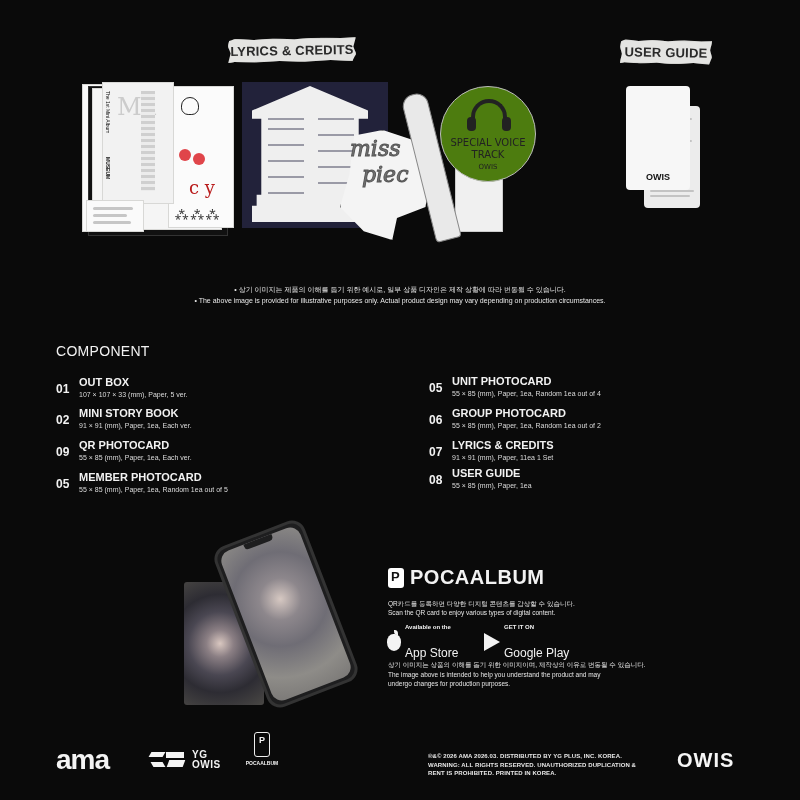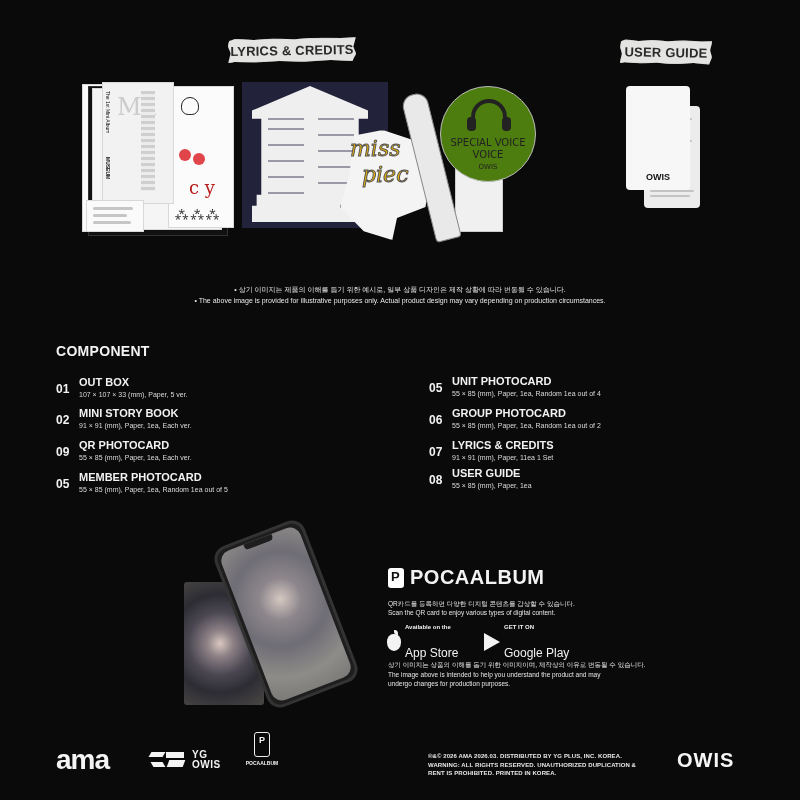--- a/index.html
+++ b/index.html
@@ -33,7 +33,7 @@
     border: 1px solid #777;
     clip-path: polygon(15% 5%, 45% 0%, 80% 10%, 95% 40%, 90% 70%, 60% 80%, 55% 100%, 25% 92%, 0% 70%, 10% 40%);
   }
-  .puzzle-text { position: absolute; font-family: "DejaVu Serif", serif; font-style: italic; font-size: 22px; color: #eab308; -webkit-text-stroke: 1px #555; }
+  .puzzle-text { position: absolute; font-family: "DejaVu Serif", serif; font-style: italic; font-size: 22px; color: #737373; -webkit-text-stroke: 1px #555; }
 
   .plane {
     position: absolute; left: 418px; top: 92px; width: 26px; height: 150px; background: #e9e9e9;

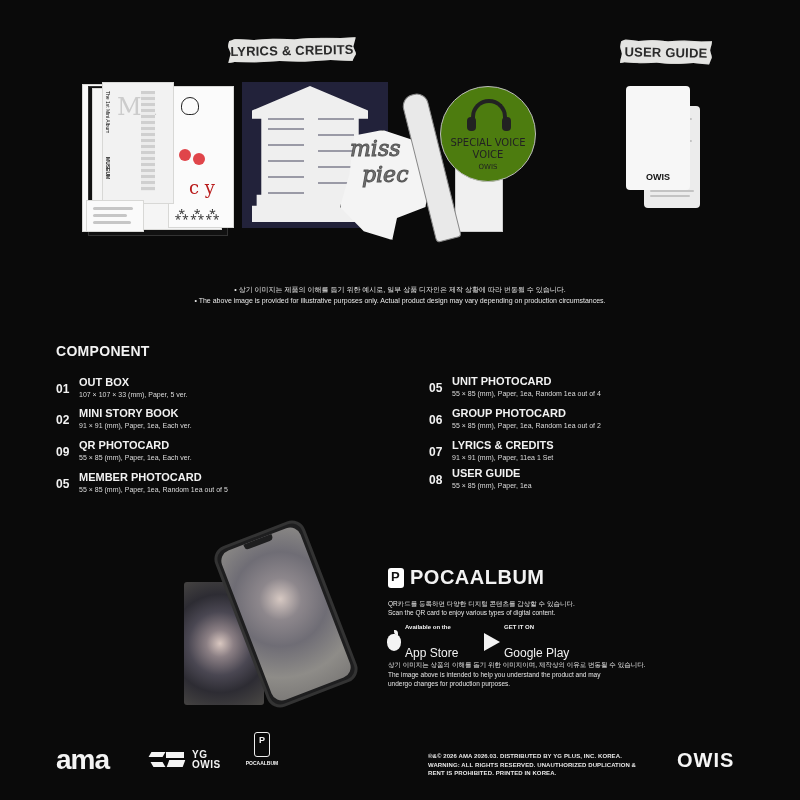--- a/index.html
+++ b/index.html
@@ -169,7 +169,7 @@
   <div style="position:absolute;left:26px;top:30px;width:9px;height:14px;background:#222;border-radius:4px;"></div>
   <div style="position:absolute;left:61px;top:30px;width:9px;height:14px;background:#222;border-radius:4px;"></div>
   <div class="disc-text" style="top:50px;">SPECIAL VOICE</div>
-  <div class="disc-text" style="top:62px;">VOICE</div>
+  <div class="disc-text" style="top:62px;">TRACK</div>
   <div class="disc-text" style="top:76px;font-size:7px;">OWIS</div>
 </div>
 

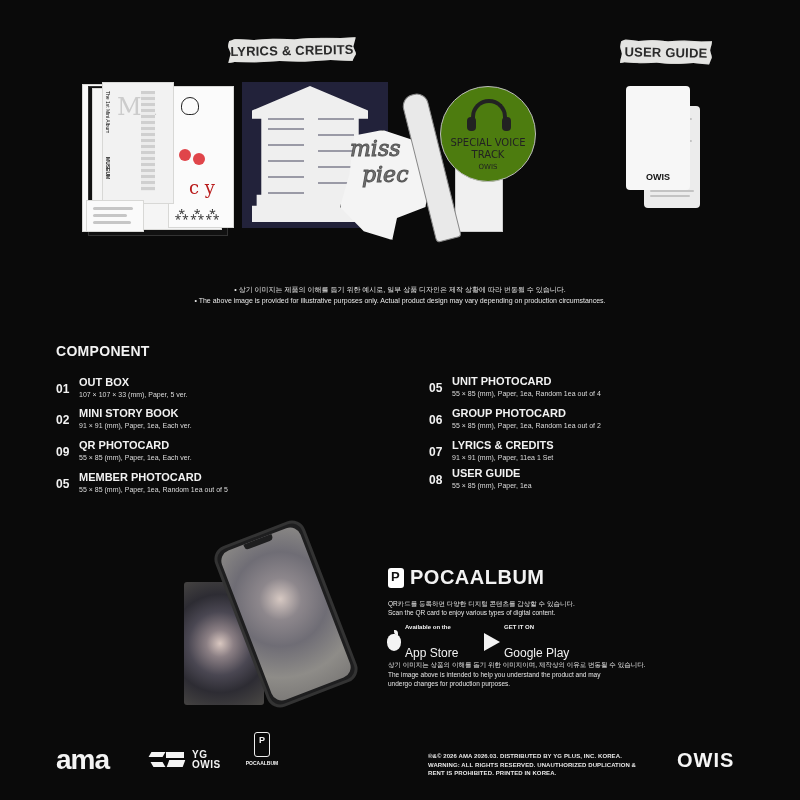--- a/index.html
+++ b/index.html
@@ -60,7 +60,7 @@
   .notice.kr { top: 285px; }
   .notice.en { top: 297px; }
 
-  .comp-title { position: absolute; left: 56px; top: 343px; font-weight: bold; font-size: 14px; letter-spacing: 0.3px; }
+  .comp-title { position: absolute; left: 56px; top: 343px; font-weight: normal; font-size: 14px; letter-spacing: 0.3px; }
   .comp-item { position: absolute; width: 320px; }
   .comp-num { position: absolute; left: 0; top: 6px; font-weight: bold; font-size: 12px; }
   .comp-name { position: absolute; left: 23px; top: 0; font-weight: bold; font-size: 11px; white-space: nowrap; }

